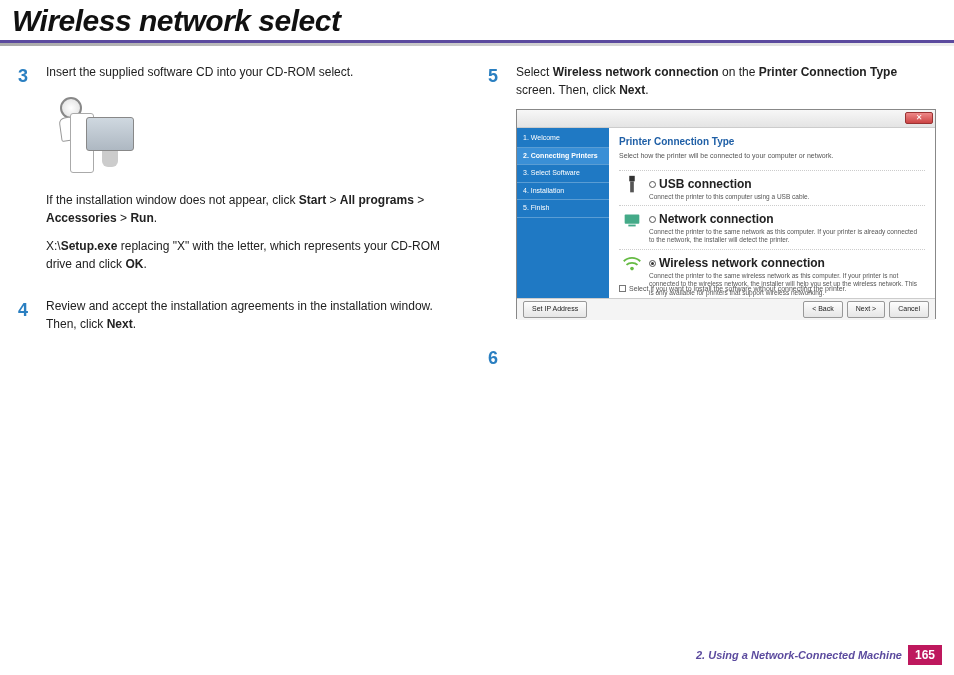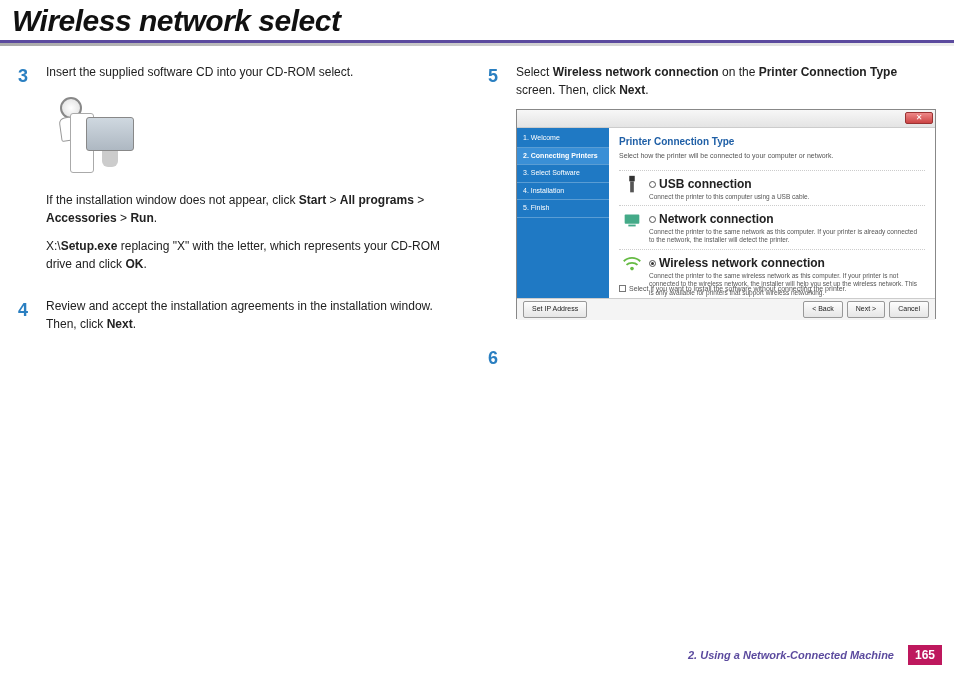--- a/index.html
+++ b/index.html
@@ -45,7 +45,7 @@
   .wiz-btn { font-size:7px; padding:2px 8px; background:linear-gradient(#fdfdfd,#e6e6e6); border:1px solid #999; border-radius:2px; }
   .spacer { flex:1; }
 
-  .footer { position: absolute; bottom: 10px; right: 12px; display: flex; align-items: center; gap: 14px; font-size: 11px; }
+  .footer { position: absolute; bottom: 10px; right: 12px; display: flex; align-items: center; gap: 6px; font-size: 11px; }
   .chapter { color: #5b4a9e; font-weight: 700; font-style: italic; }
   .pagenum { background: #be185d; color: #fff; font-weight: 700; padding: 3px 7px; font-size: 12px; }
 </style>

